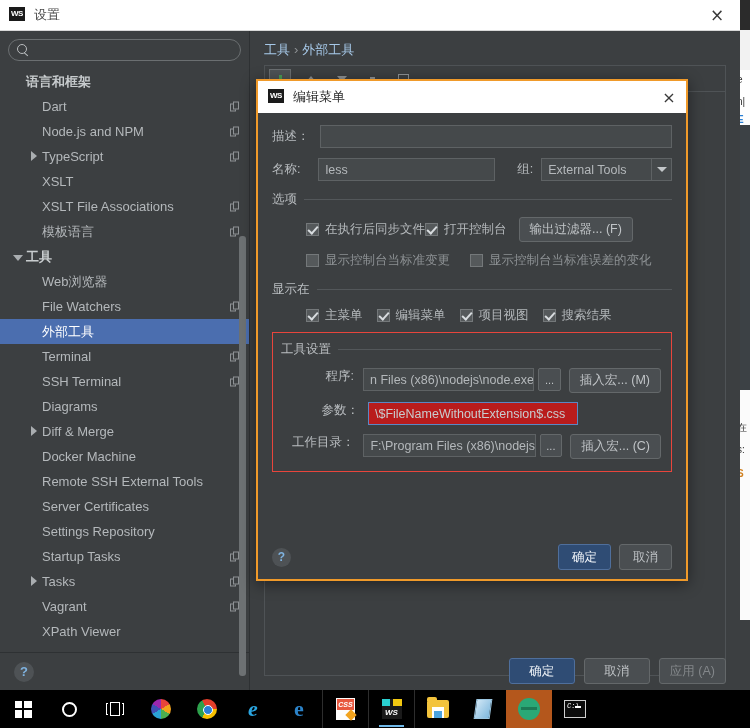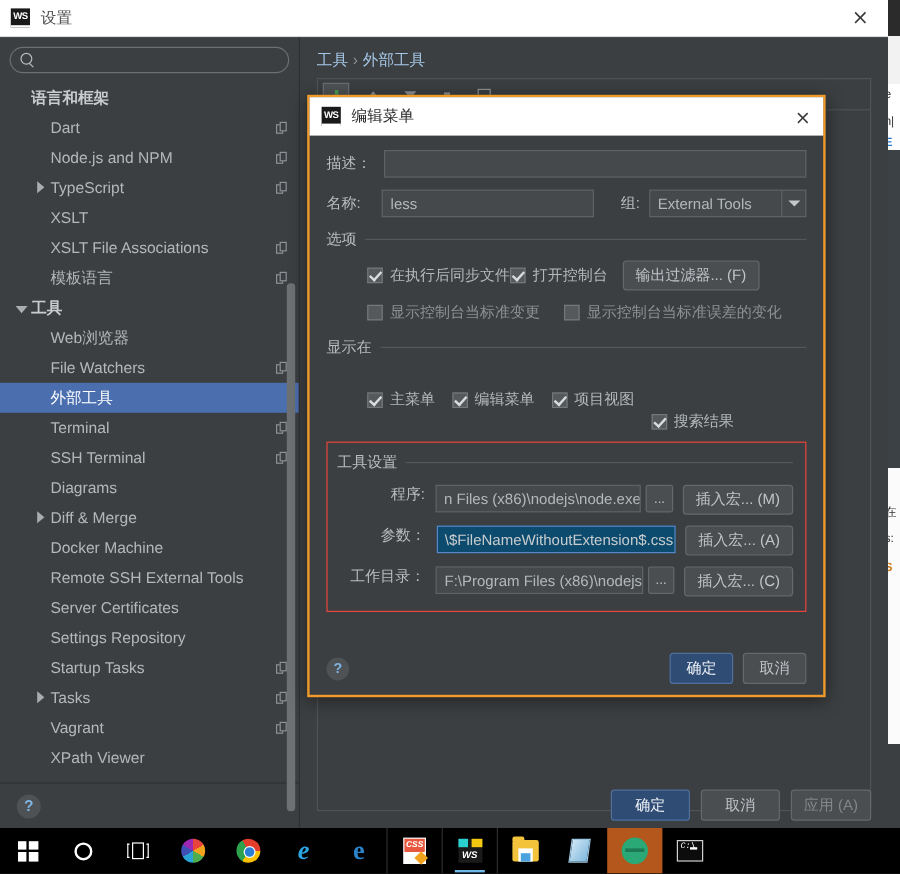--- a/index.html
+++ b/index.html
@@ -625,7 +625,7 @@
               <span class="box"></span>
               <span class="cb-label">项目视图</span>
             </div>
-            <div class="cb checked" style="margin-left: 14px; margin-top: 36px;">
+            <div class="cb checked" style="margin-left: 14px;">
               <span class="box"></span>
               <span class="cb-label">搜索结果</span>
             </div>

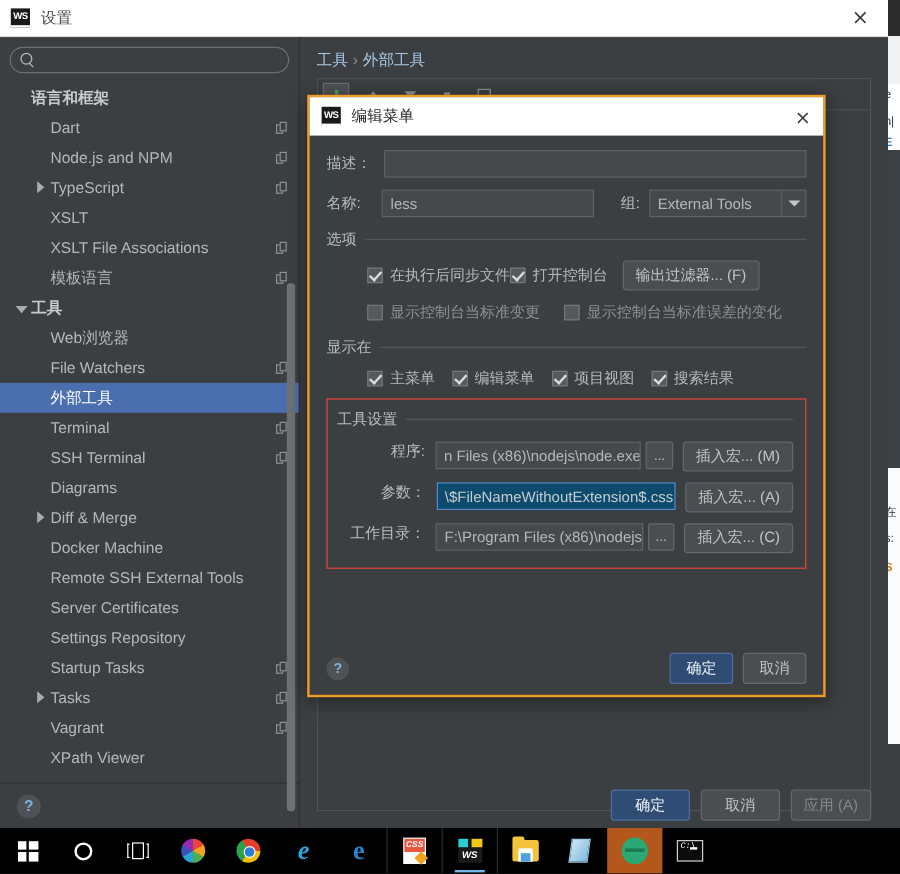--- a/index.html
+++ b/index.html
@@ -191,7 +191,7 @@
     color: #b4b8bb; font-size: 12.5px; display: flex; align-items: center;
     padding: 0 6px; overflow: hidden; white-space: nowrap;
   }
-  .txtfield.focused { border: 1px solid #5a87c4; background: #0c4a6e; color: #c8ccce; }
+  .txtfield.focused { border: 1px solid #5a87c4; background: #b91c1c; color: #c8ccce; }
   .combo {
     background: #45494b; border: 1px solid #5e6264; height: 23px;
     display: flex; align-items: center; color: #b4b8bb; font-size: 12.5px;

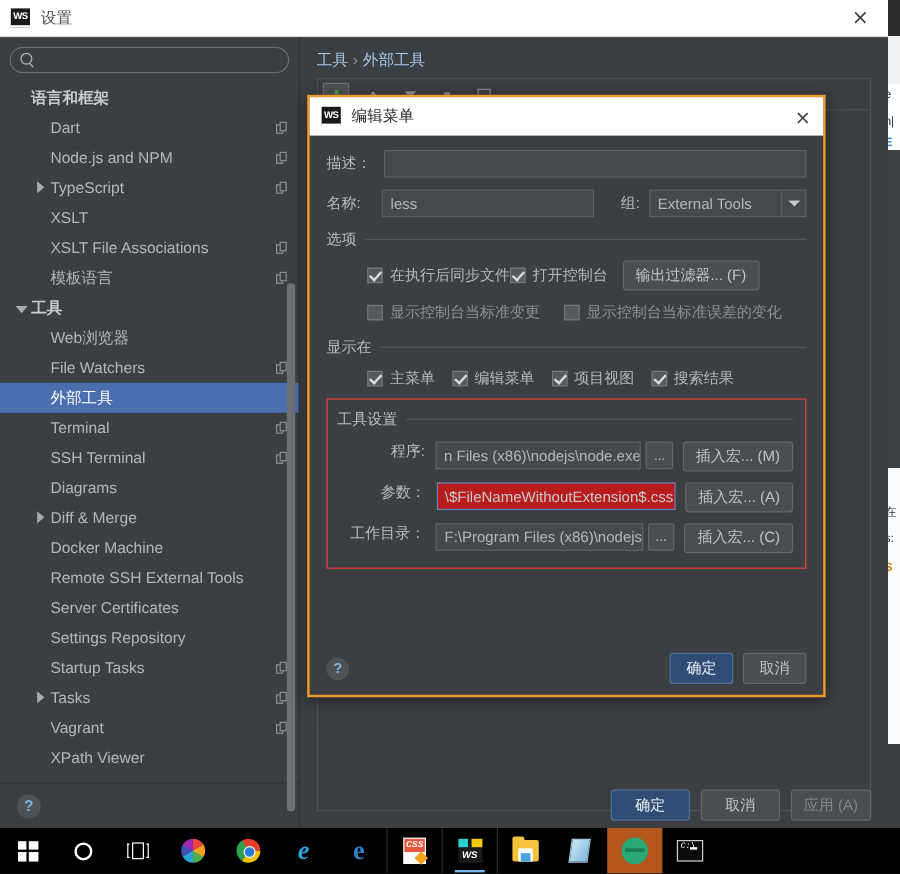--- a/index.html
+++ b/index.html
@@ -648,7 +648,6 @@
         <div class="ts-row">
           <div class="ts-label">参数：</div>
           <div class="txtfield focused" style="width:210px">\$FileNameWithoutExtension$.css</div>
-          <div class="btn macro-btn">插入宏... (A)</div>
         </div>
 
         <div class="ts-row" style="margin-bottom:2px">

